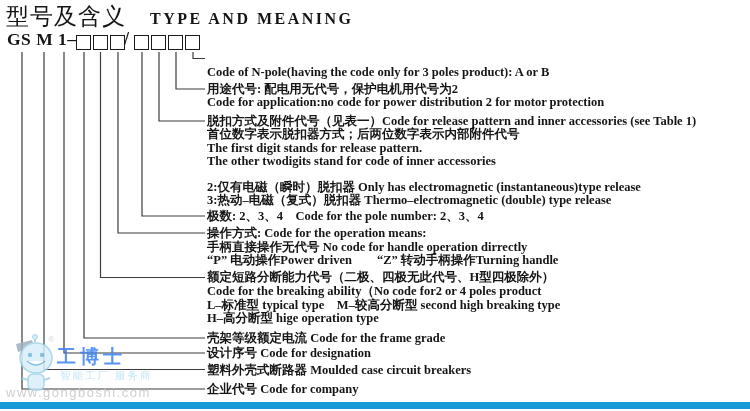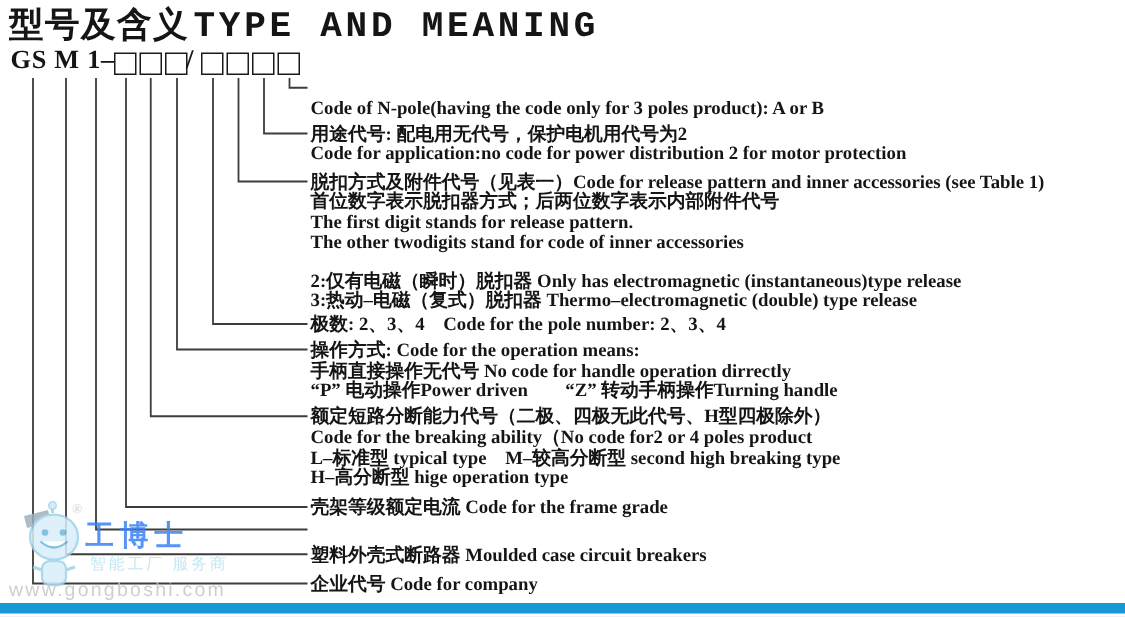--- a/index.html
+++ b/index.html
@@ -9,7 +9,7 @@
     overflow:hidden;margin:0 auto;
   }
   .title{position:absolute;left:6px;top:1px;white-space:nowrap;}
-  .title .zh{font-size:23px;font-weight:bold;letter-spacing:1px;margin-top:13px;}
+  .title .zh{font-size:23px;font-weight:normal;letter-spacing:1px;margin-top:13px;}
   .title .en{font-size:24px;font-weight:bold;letter-spacing:2.5px;margin-left:3px;font-family:Liberation Mono, monospace;}
   .code-prefix{position:absolute;left:7px;top:29px;font-size:17.5px;font-weight:bold;letter-spacing:0.5px;white-space:nowrap;}
   .code-slash{position:absolute;left:124px;top:29px;font-size:18px;font-weight:bold;}

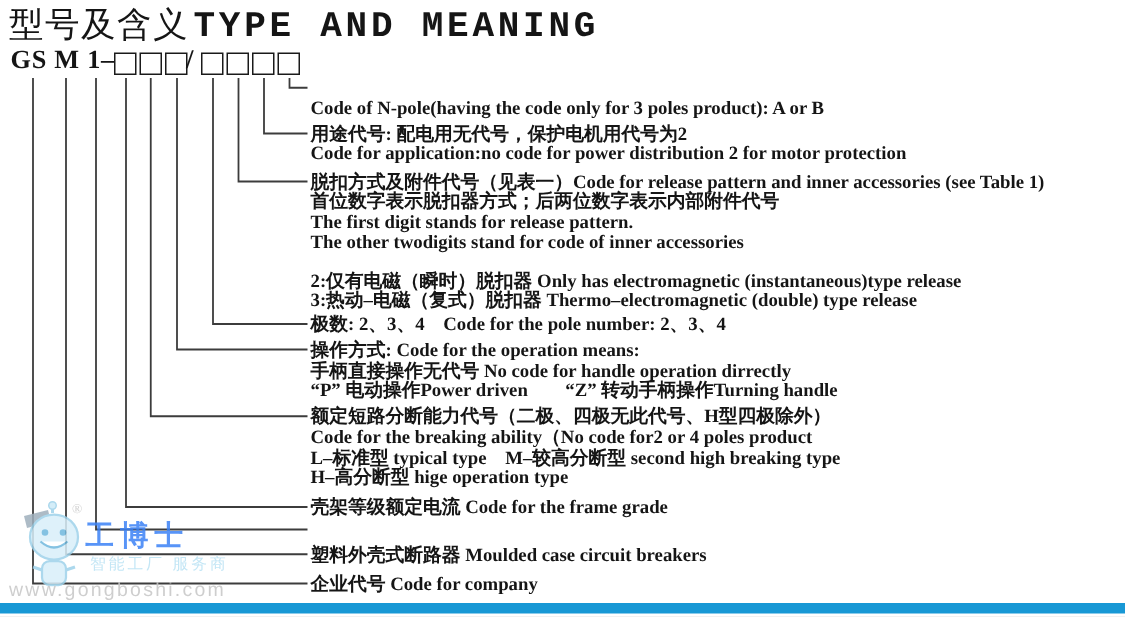--- a/index.html
+++ b/index.html
@@ -10,7 +10,7 @@
   }
   .title{position:absolute;left:6px;top:1px;white-space:nowrap;}
   .title .zh{font-size:23px;font-weight:normal;letter-spacing:1px;margin-top:13px;}
-  .title .en{font-size:24px;font-weight:bold;letter-spacing:2.5px;margin-left:3px;font-family:Liberation Mono, monospace;}
+  .title .en{font-size:16px;font-weight:bold;letter-spacing:2.5px;margin-left:24px;}
   .code-prefix{position:absolute;left:7px;top:29px;font-size:17.5px;font-weight:bold;letter-spacing:0.5px;white-space:nowrap;}
   .code-slash{position:absolute;left:124px;top:29px;font-size:18px;font-weight:bold;}
   .cbox{position:absolute;top:35px;width:15px;height:15px;border:1.6px solid #1a1a1a;box-sizing:border-box;background:#fff;}

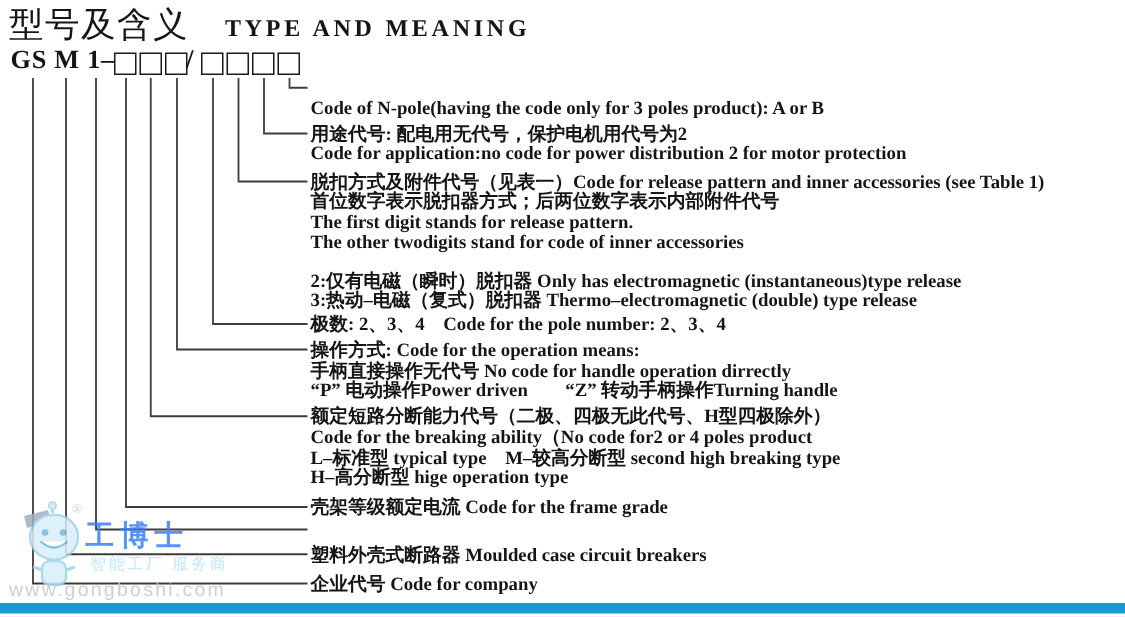--- a/index.html
+++ b/index.html
@@ -76,6 +76,7 @@
   <div class="ann" style="top:298.5px">L–标准型 typical type　M–较高分断型 second high breaking type</div>
   <div class="ann" style="top:312px">H–高分断型 hige operation type</div>
   <div class="ann" style="top:331.5px">壳架等级额定电流 Code for the frame grade</div>
+  <div class="ann" style="top:347px">设计序号 Code for designation</div>
   <div class="ann" style="top:363.5px">塑料外壳式断路器  Moulded case circuit breakers</div>
   <div class="ann" style="top:383px">企业代号 Code for company</div>
 

